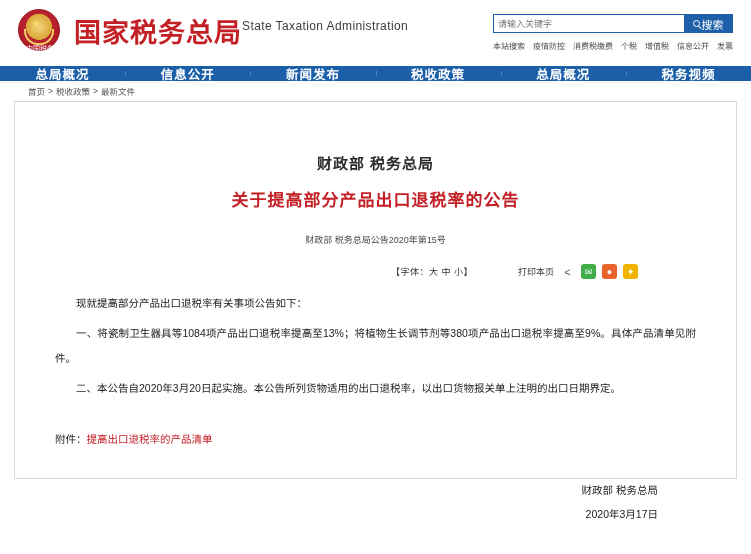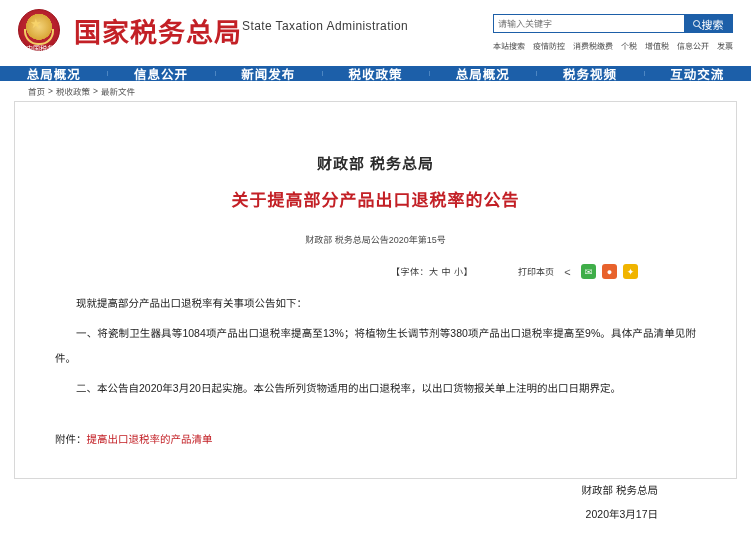--- a/index.html
+++ b/index.html
@@ -314,7 +314,6 @@
     <div class="nav-item">税收政策</div>
     <div class="nav-item">总局概况</div>
     <div class="nav-item">税务视频</div>
-    <div class="nav-item">互动交流</div>
   </div>
 
   <div class="crumb">

